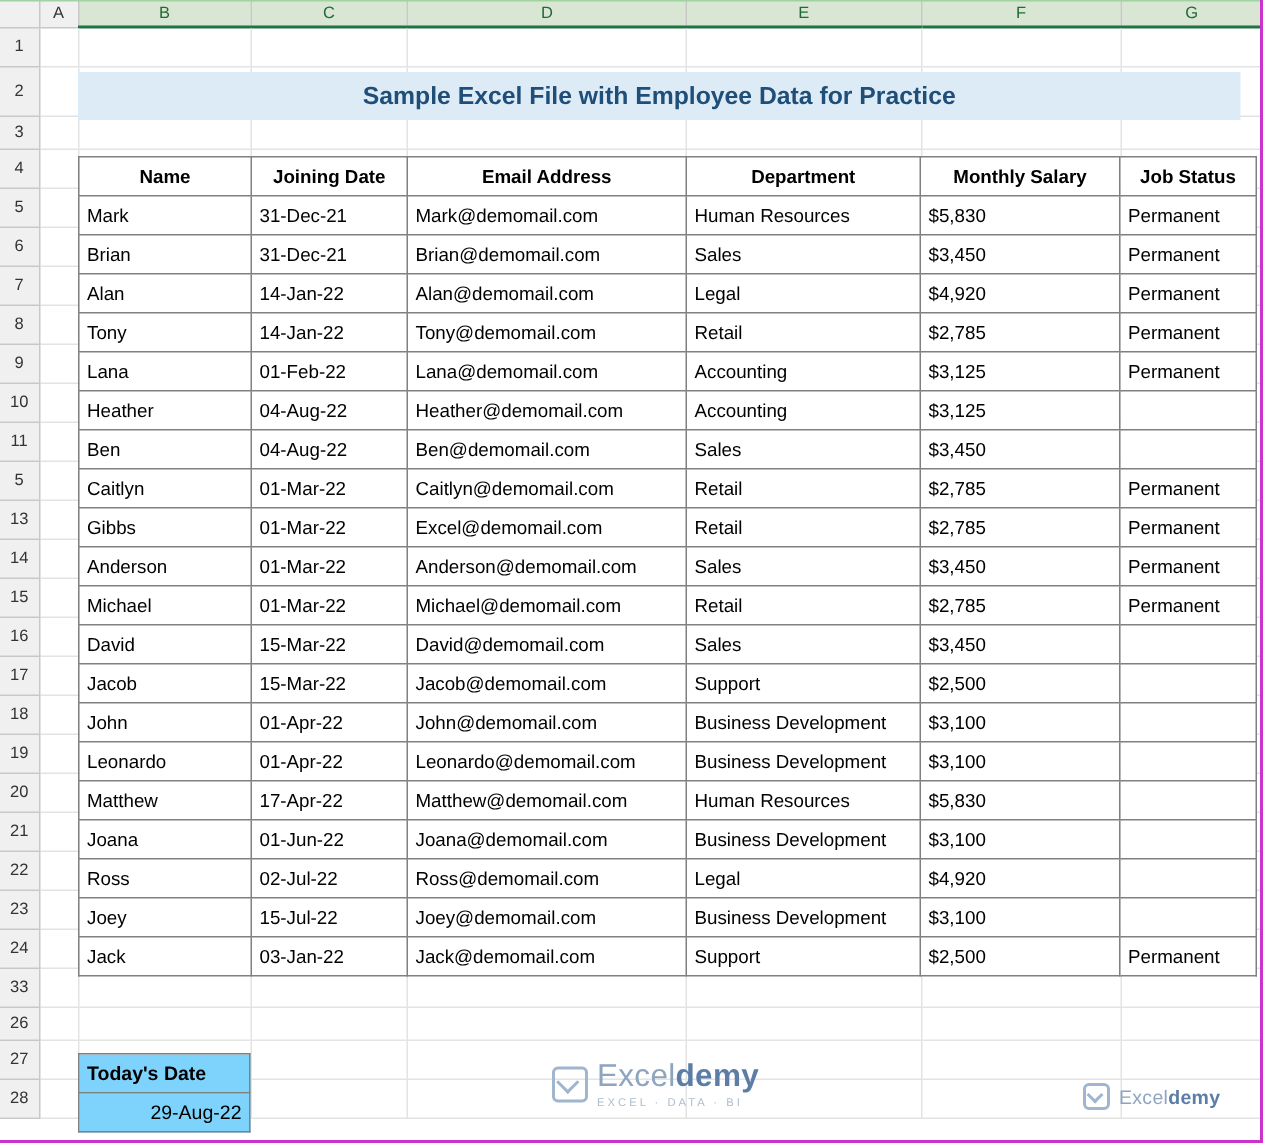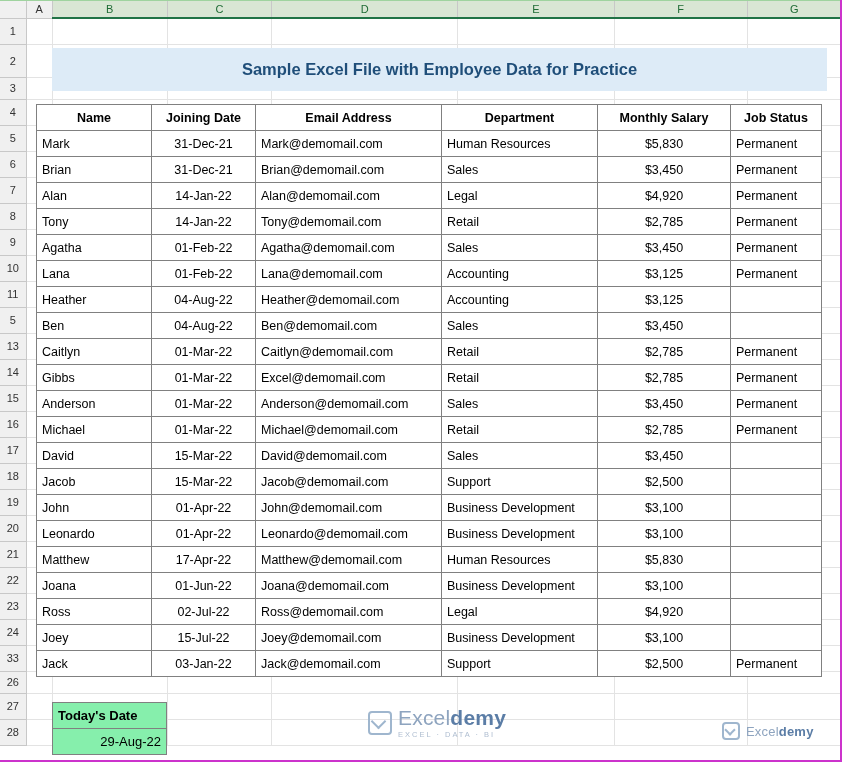--- a/index.html
+++ b/index.html
@@ -105,7 +105,7 @@
     left: 52px;
     top: 48px;
     width: 775px;
-    height: 43px;
+    height: 32px;
     background: #ddebf7;
     color: #1f4e79;
     font-size: 16.5px;

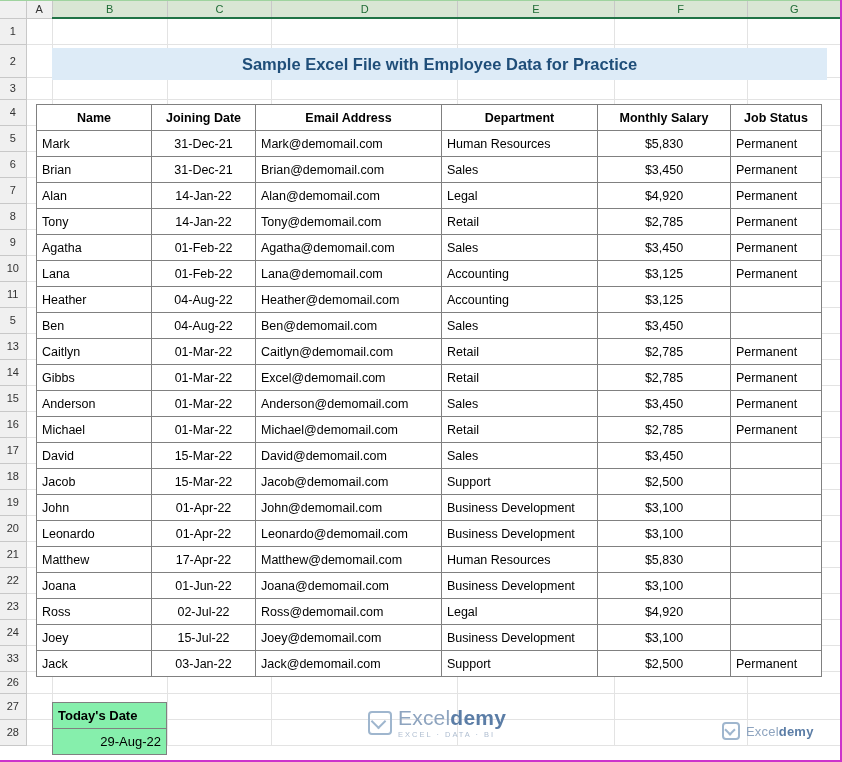--- a/index.html
+++ b/index.html
@@ -539,7 +539,7 @@
 
   <div class="title-banner">Sample Excel File with Employee Data for Practice</div>
 
-  <table class="data" id="data-table" style="left:36px; top:104px; width:775px;">
+  <table class="data" id="data-table" style="left:52px; top:104px; width:775px;">
     <colgroup>
       <col style="width:115px">
       <col style="width:104px">

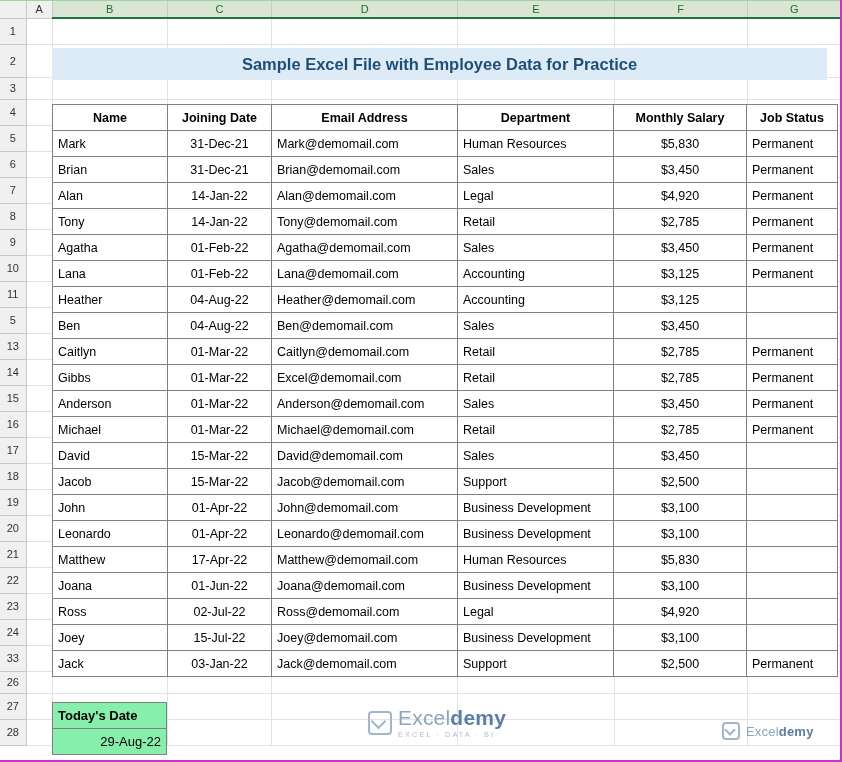--- a/index.html
+++ b/index.html
@@ -125,7 +125,7 @@
   }
 
   td.txt { text-align: left; }
-  td.num { text-align: center; }
+  td.num { text-align: left; }
 
   
   table.today {

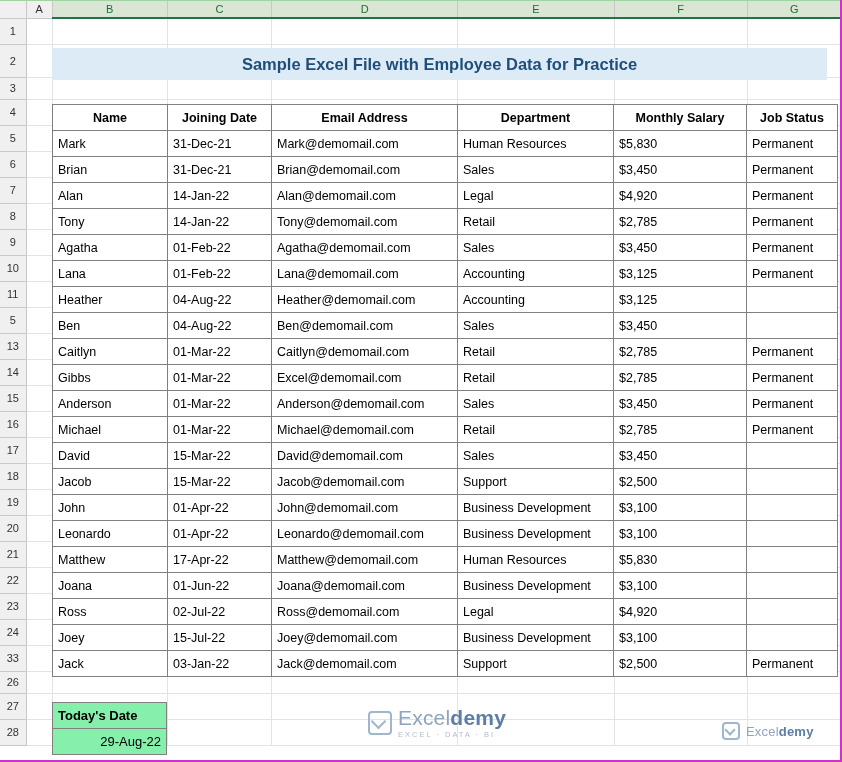--- a/index.html
+++ b/index.html
@@ -592,14 +592,6 @@
           <td class="txt">Permanent</td>
         </tr>
         <tr>
-          <td class="txt">Agatha</td>
-          <td class="num">01-Feb-22</td>
-          <td class="txt">Agatha@demomail.com</td>
-          <td class="txt">Sales</td>
-          <td class="num">$3,450</td>
-          <td class="txt">Permanent</td>
-        </tr>
-        <tr>
           <td class="txt">Lana</td>
           <td class="num">01-Feb-22</td>
           <td class="txt">Lana@demomail.com</td>

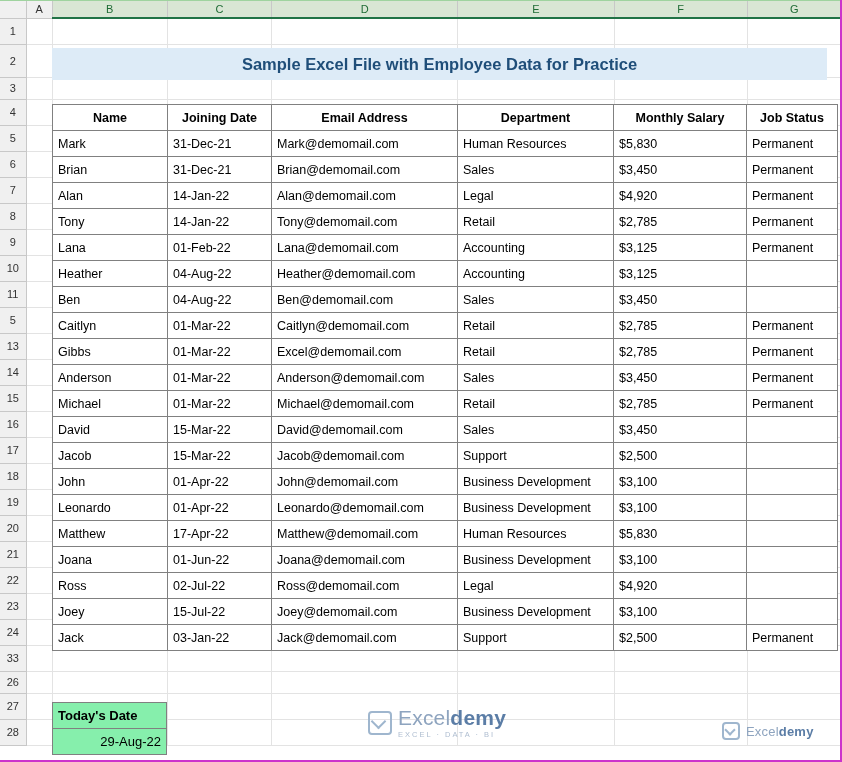--- a/index.html
+++ b/index.html
@@ -139,7 +139,7 @@
     font-size: 13px;
     padding: 2px 5px;
     box-sizing: border-box;
-    background: #86efac;
+    background: #7dd3fc;
   }
   td.today-label {
     background: #e2efda;

